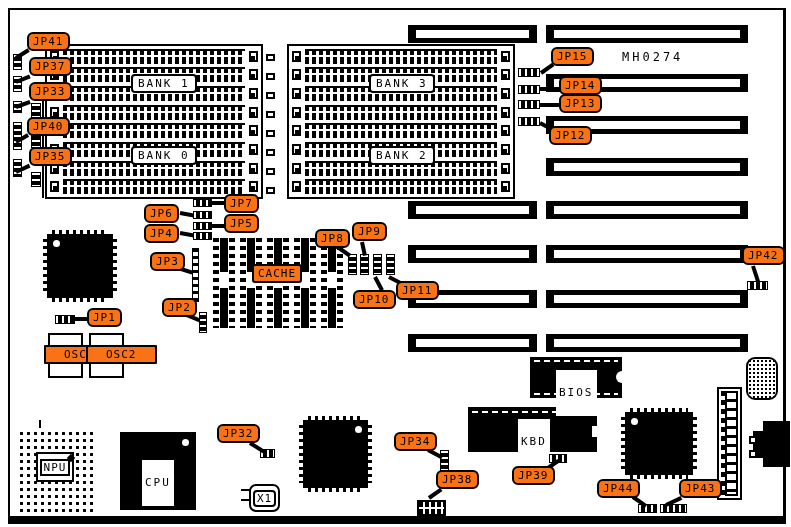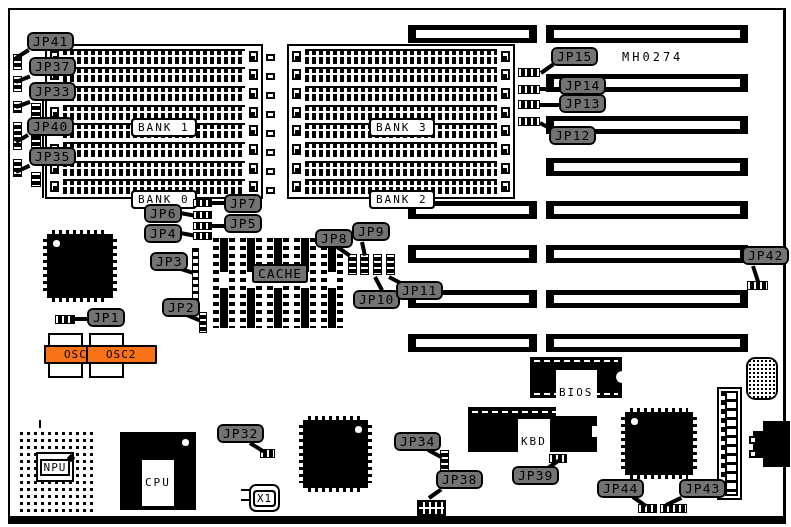--- a/index.html
+++ b/index.html
@@ -10,8 +10,8 @@
            border:2px solid #000; border-right-width:3px; border-bottom-width:8px; z-index:0; }
 
   
-  .callout { position:absolute; z-index:10; background:#737373; border:2px solid #000; border-radius:6px;
-             font-size:13px; letter-spacing:1px; line-height:13px; padding:1px 4px; white-space:nowrap; }
+  .callout { position:absolute; z-index:10; background:#f97316; border:2px solid #000; border-radius:6px;
+             font-size:11px; letter-spacing:1px; line-height:13px; padding:1px 4px; white-space:nowrap; }
   .banklbl { position:absolute; z-index:4; background:#fff; border:2px solid #000; border-radius:4px;
              font-size:11px; letter-spacing:2px; line-height:13px; padding:1px 5px; white-space:nowrap;margin-top:44px; }
   .tl { position:absolute; z-index:9; height:4px; background:#000; transform-origin:left center; }

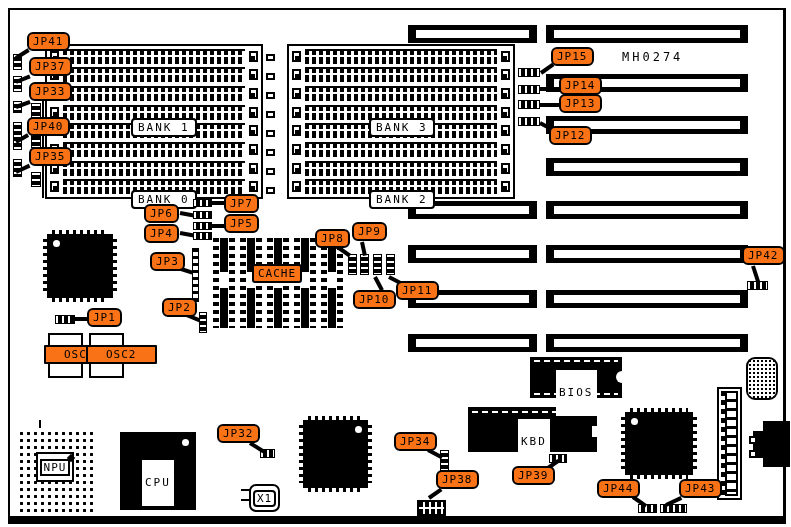--- a/index.html
+++ b/index.html
@@ -13,7 +13,7 @@
   .callout { position:absolute; z-index:10; background:#f97316; border:2px solid #000; border-radius:6px;
              font-size:11px; letter-spacing:1px; line-height:13px; padding:1px 4px; white-space:nowrap; }
   .banklbl { position:absolute; z-index:4; background:#fff; border:2px solid #000; border-radius:4px;
-             font-size:11px; letter-spacing:2px; line-height:13px; padding:1px 5px; white-space:nowrap;margin-top:44px; }
+             font-size:11px; letter-spacing:2px; line-height:13px; padding:1px 5px; white-space:nowrap; }
   .tl { position:absolute; z-index:9; height:4px; background:#000; transform-origin:left center; }
 
   

